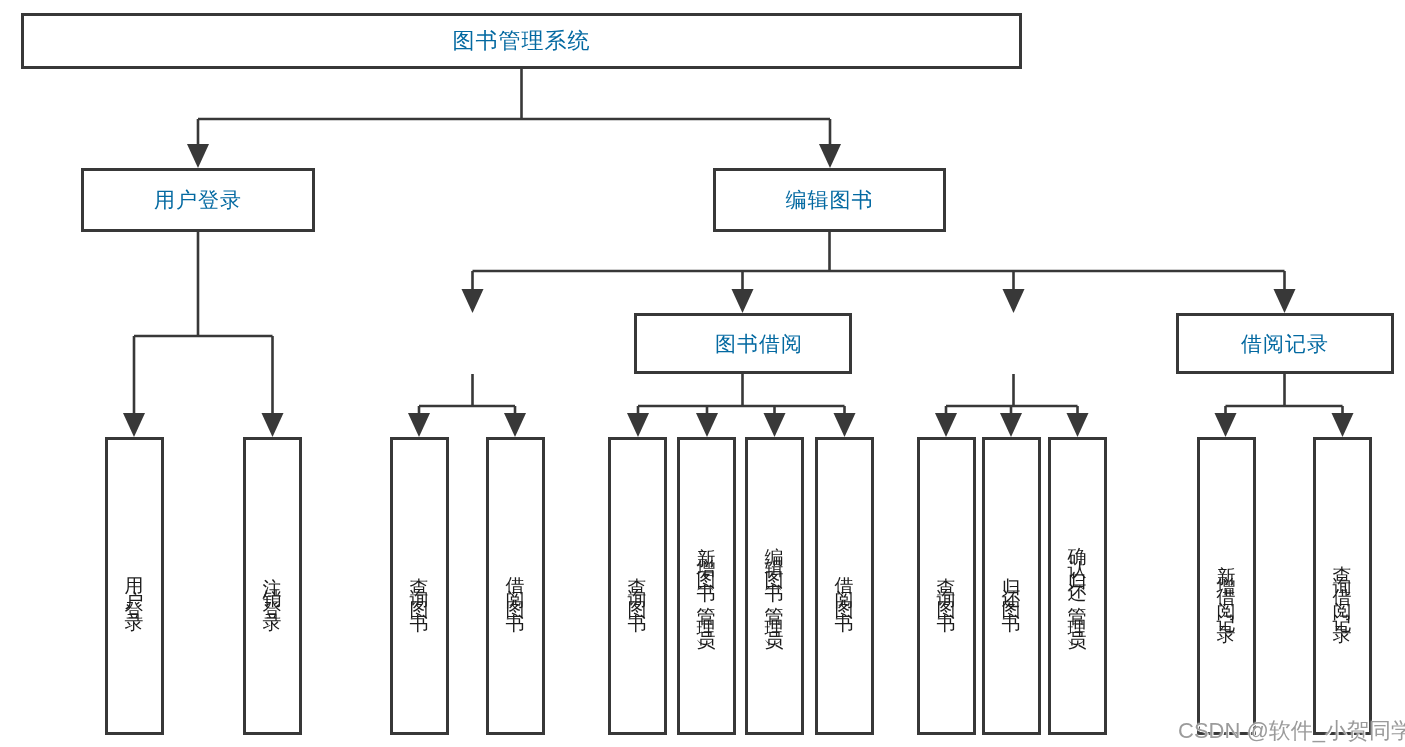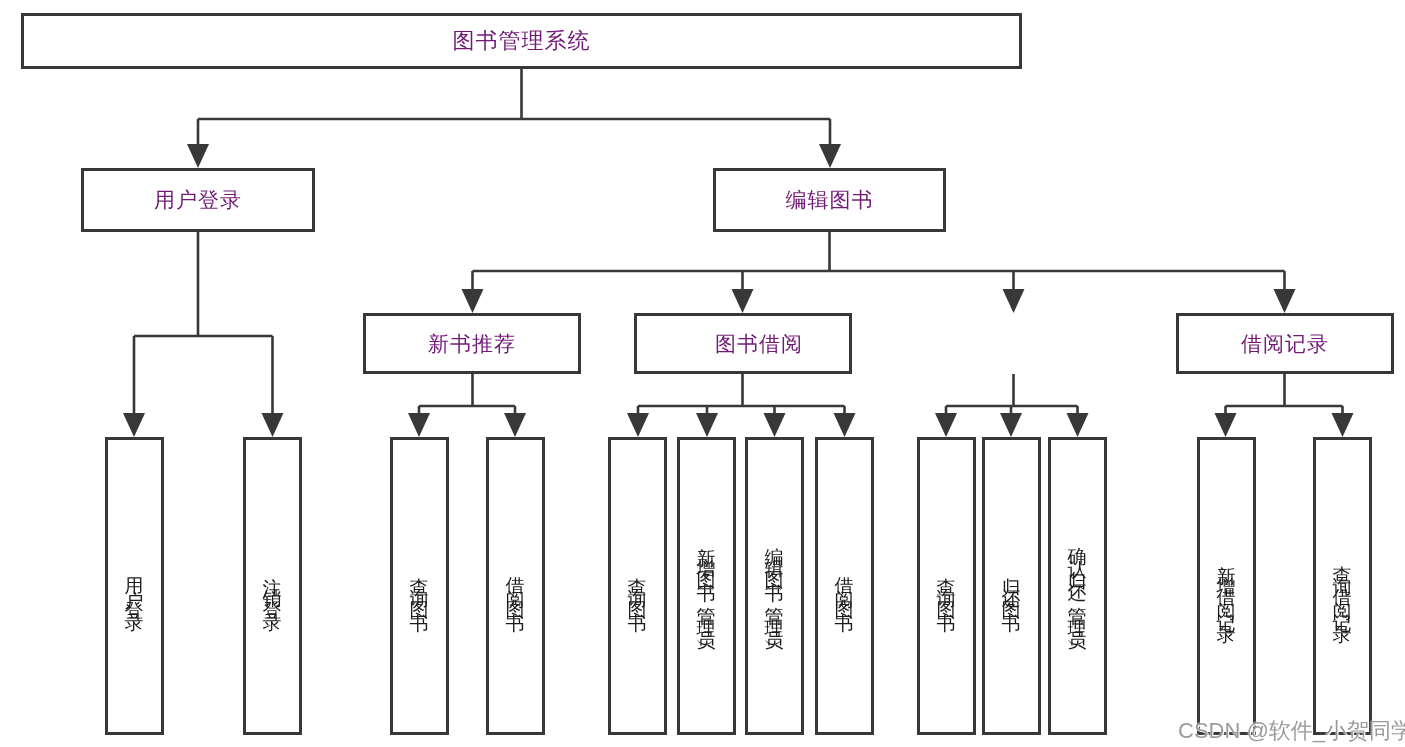--- a/index.html
+++ b/index.html
@@ -18,7 +18,7 @@
     background:#ffffff;
     display:flex;align-items:center;justify-content:center;
     z-index:2;
-    color:#701a75;
+    color:#0369a1;
   }
   .node-root{left:21px;top:13px;width:1001px;height:56px;font-size:22px;letter-spacing:1px;}
   .node-l2{top:168px;height:64px;font-size:21px;letter-spacing:1px;}

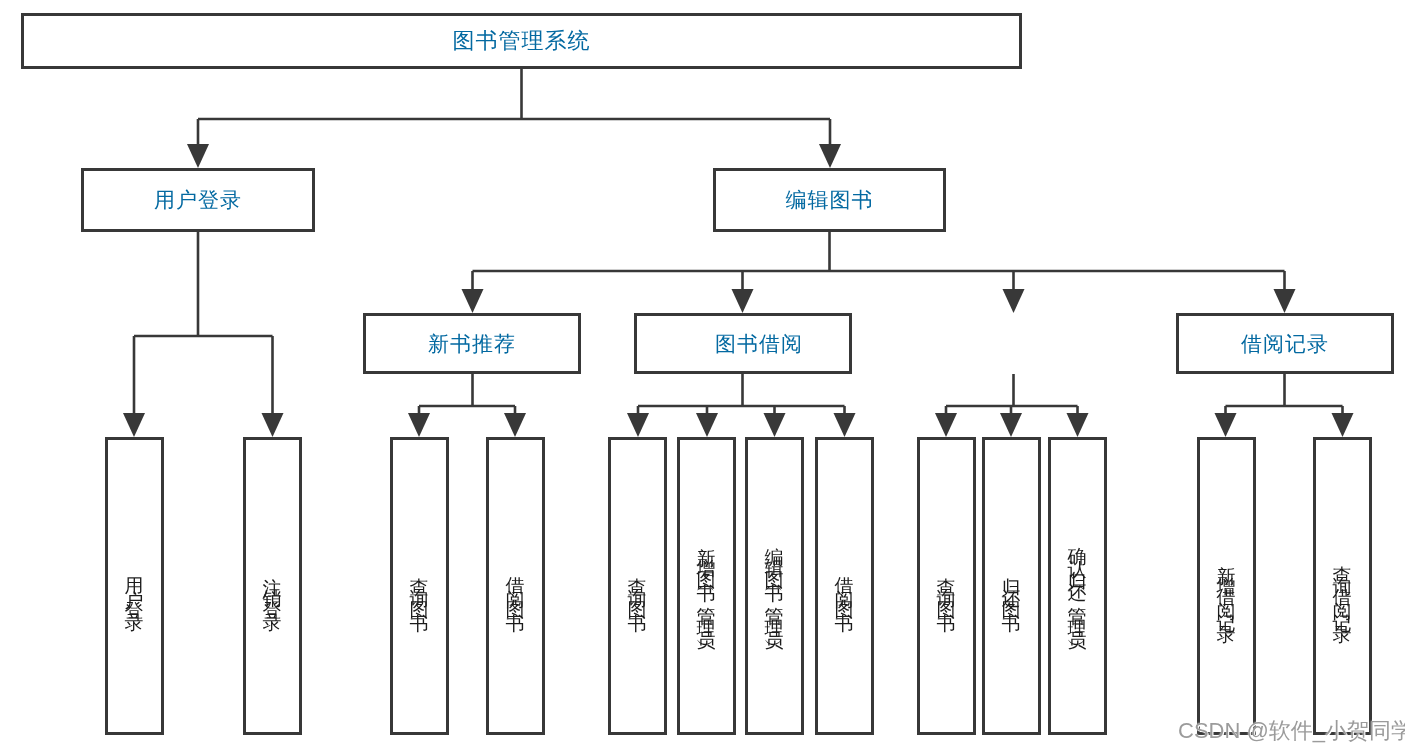--- a/index.html
+++ b/index.html
@@ -92,9 +92,6 @@
     <span>编辑图书</span>
   </div>
 
-  <div class="node node-l3" style="left:363px;">
-    <span>新书推荐</span>
-  </div>
   <div class="node node-l3" style="left:634px;padding-left:32px;">
     <span>图书借阅</span>
   </div>

